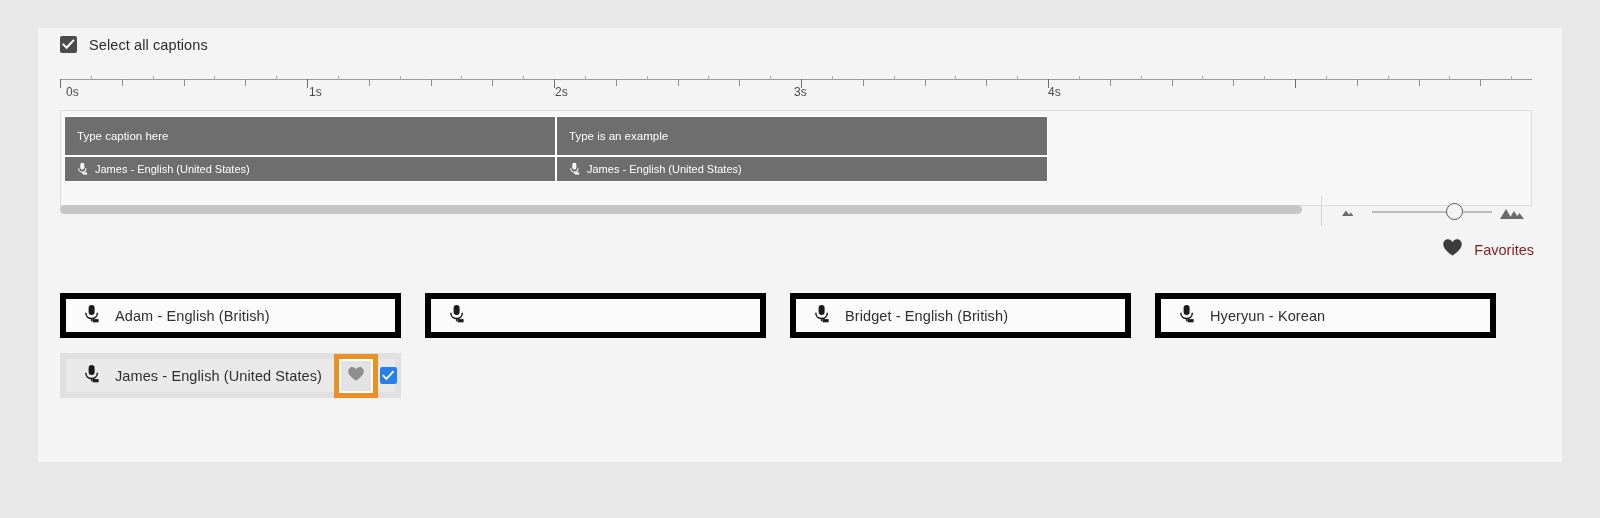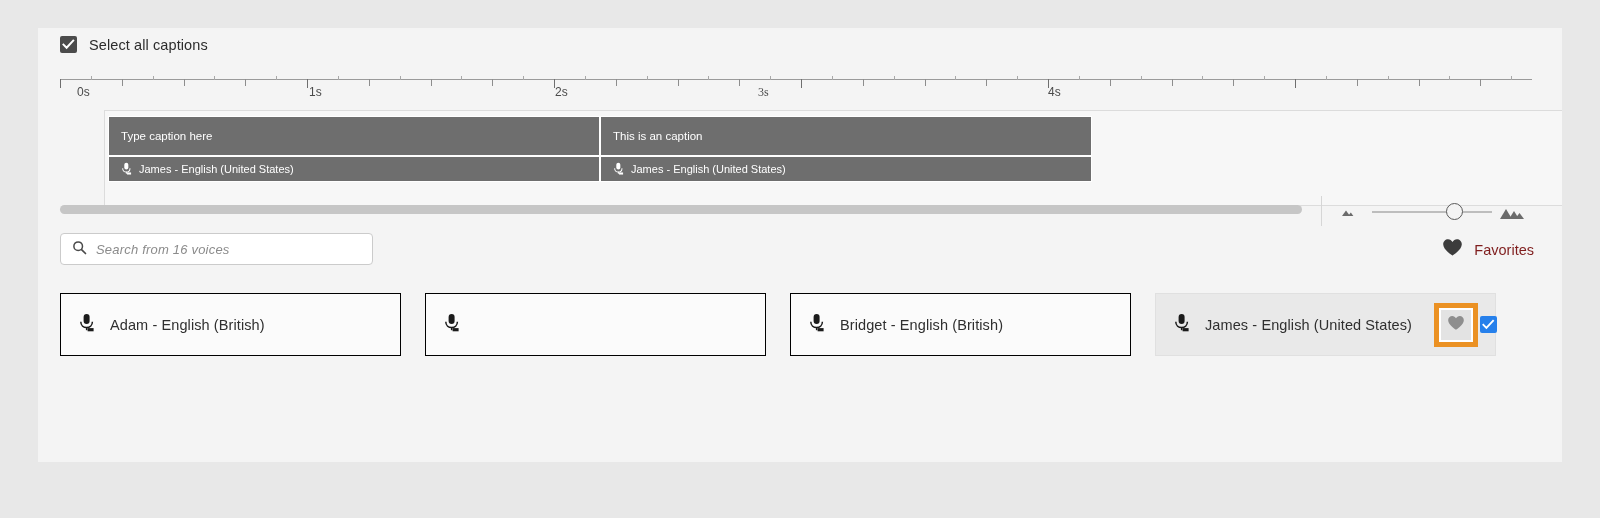--- a/index.html
+++ b/index.html
@@ -225,7 +225,7 @@
         <div class="tick min" style="left: 1451.12px;"></div>
       </div>
     <div id="ruler-labels">
-        <div class="tick-label" style="left: 15px; text-align: right;">0s</div>
+        <div class="tick-label" style="left: 4px; text-align: right;">0s</div>
         <div class="tick-label" style="left: 247px;">1s</div>
         <div class="tick-label" style="left: 493px;">2s</div>
         <div class="tick-label" style="left: 696px; font-family: Liberation Serif, serif;">3s</div>

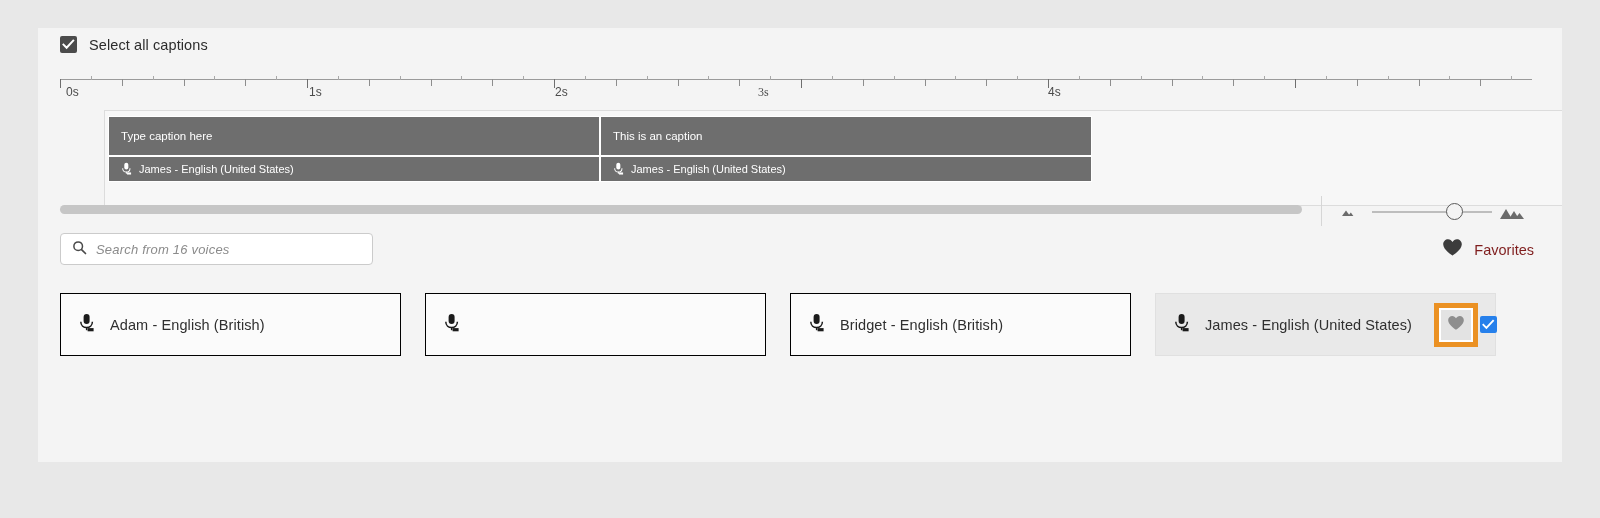--- a/index.html
+++ b/index.html
@@ -228,7 +228,7 @@
         <div class="tick-label" style="left: 4px; text-align: right;">0s</div>
         <div class="tick-label" style="left: 247px;">1s</div>
         <div class="tick-label" style="left: 493px;">2s</div>
-        <div class="tick-label" style="left: 696px; font-family: Liberation Serif, serif;">3s</div>
+        <div class="tick-label" style="left: 732px;">3s</div>
         <div class="tick-label" style="left: 986px;">4s</div>
       </div>
   </div>

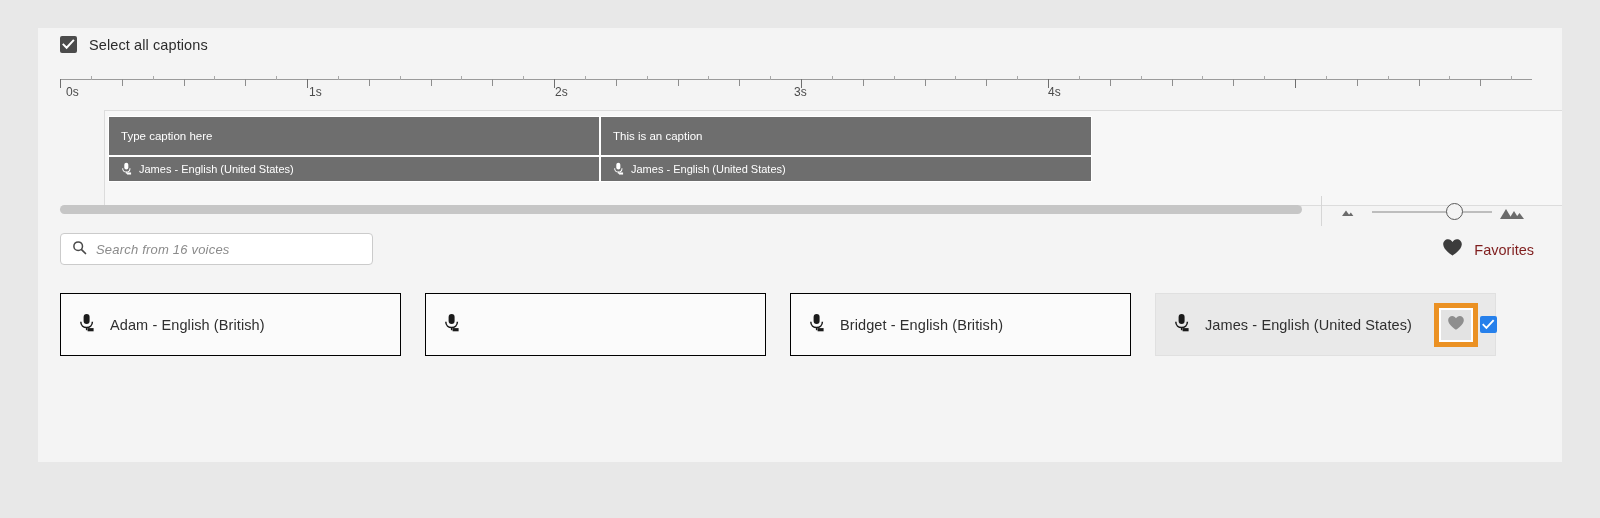--- a/index.html
+++ b/index.html
@@ -54,7 +54,7 @@
   .track-panel {
     position: absolute; left: 22px; top: 82px;
     width: 1472px; height: 96px;
-    background: #f7f7f7; border: 1px solid #dcdcdc; margin-left: 44px;
+    background: #f7f7f7; border: 1px solid #dcdcdc;
   }
   .clip {
     position: absolute; top: 5px; height: 66px;

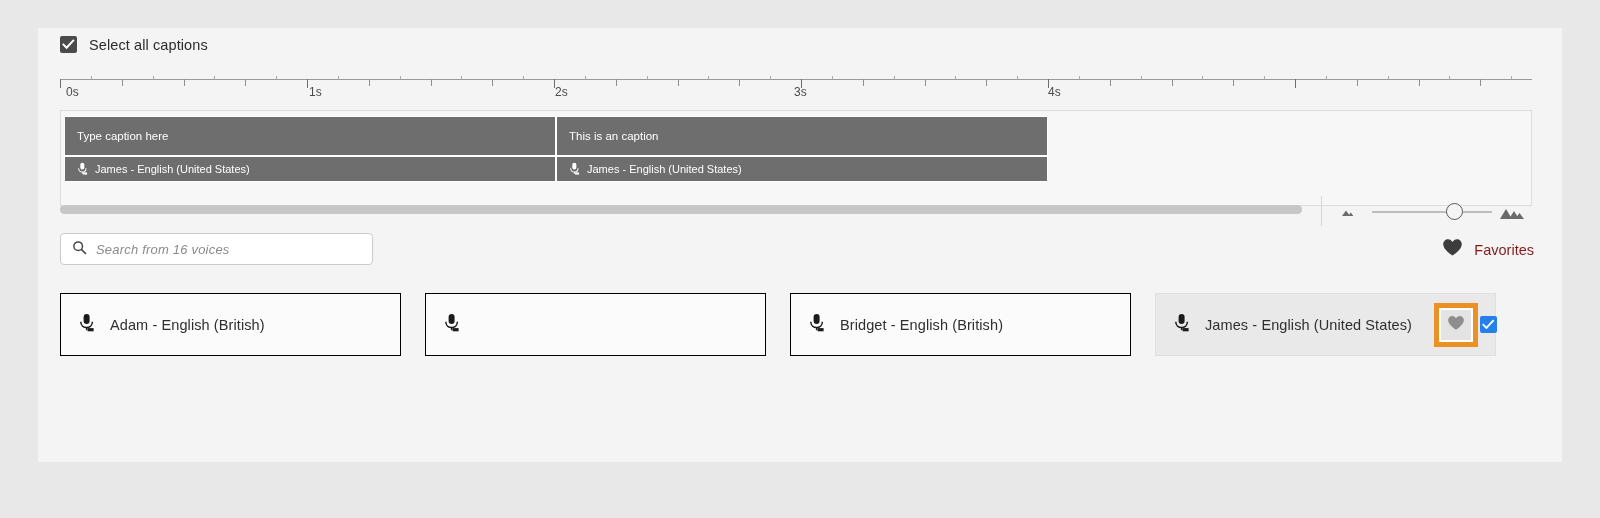--- a/index.html
+++ b/index.html
@@ -248,7 +248,7 @@
           </div>
         </div>
         <div class="clip" style="left: 495px; width: 492px;">
-          <div class="clip-text">This is an caption</div>
+          <div class="clip-text">Type is an example</div>
           <div class="clip-voice">
             <span><svg width="11" height="13" viewBox="0 0 12 14">
                 <rect x="3.6" y="0.8" width="4.4" height="7.4" rx="2.2" fill="#ffffff"></rect>

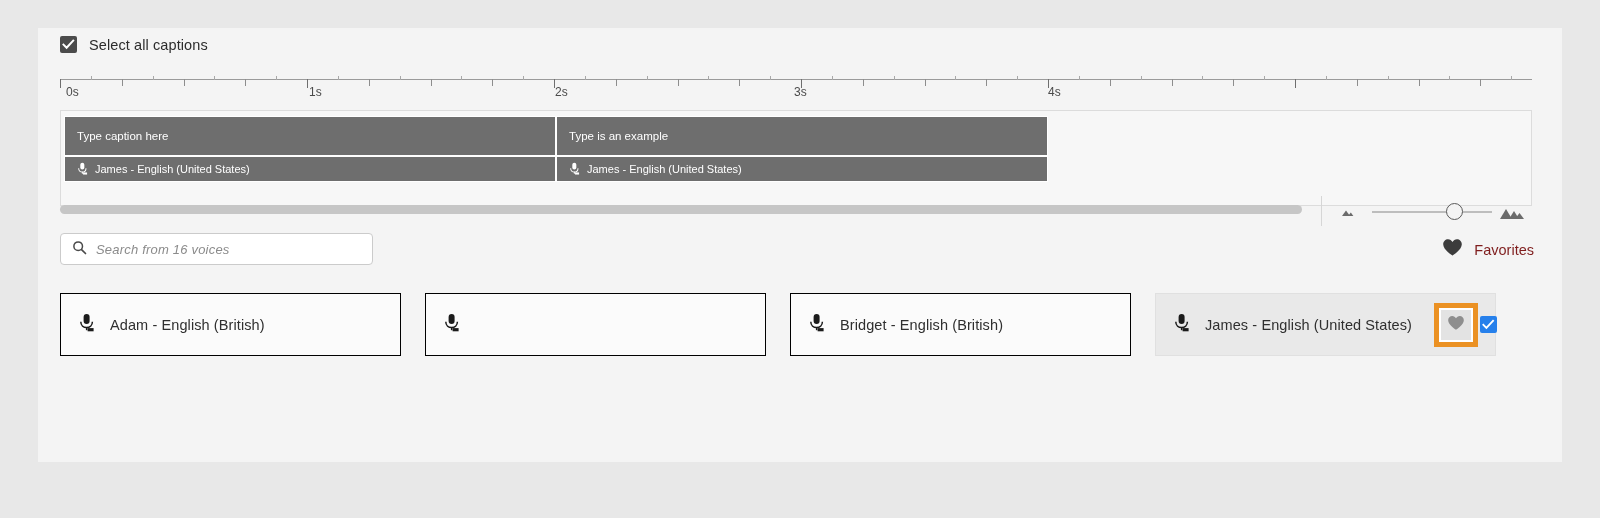--- a/index.html
+++ b/index.html
@@ -285,15 +285,6 @@
     </span>
   </div>
 
-  <div class="search-box">
-    <span>
-      <svg width="15" height="15" viewBox="0 0 16 16">
-          <circle cx="6.6" cy="6.6" r="4.6" stroke="#4a4a4a" stroke-width="1.6" fill="none"></circle>
-          <line x1="10.2" y1="10.2" x2="14.4" y2="14.4" stroke="#4a4a4a" stroke-width="1.8" stroke-linecap="round"></line>
-        </svg>
-    </span>
-    <span class="search-ph">Search from 16 voices</span>
-  </div>
 
   <div class="favorites">
     <span>

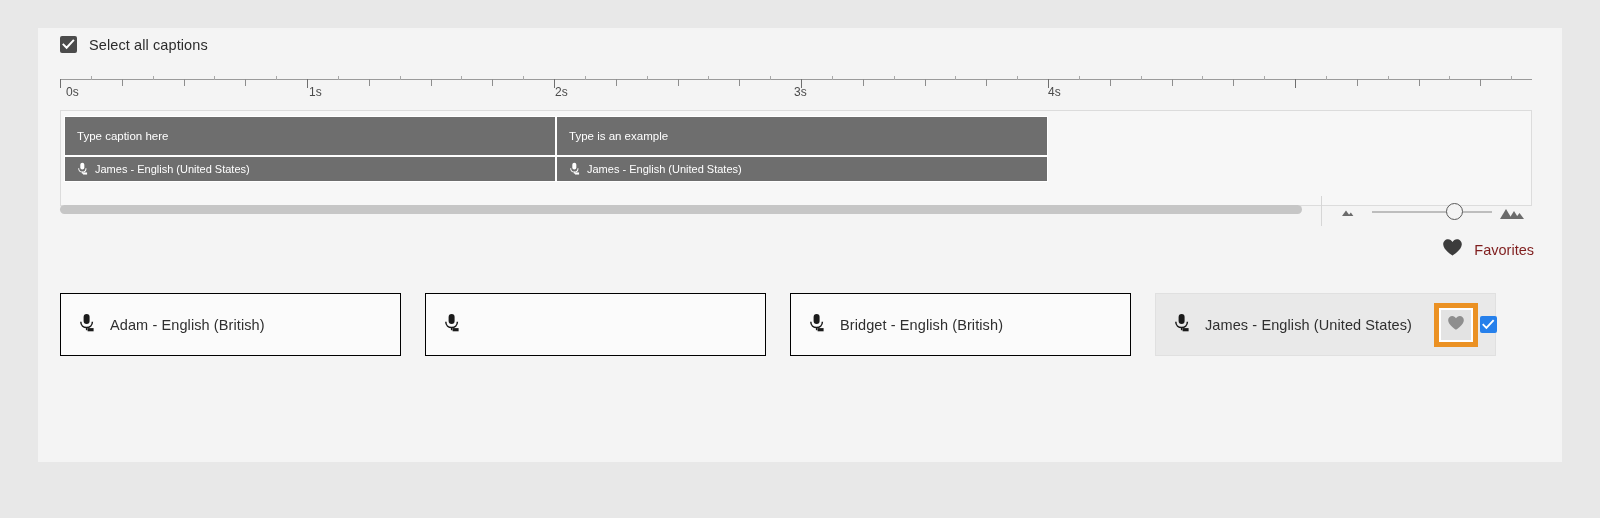--- a/index.html
+++ b/index.html
@@ -129,7 +129,7 @@
     column-gap: 24px; row-gap: 15px;
   }
   .card {
-    height: 63px; background: #fbfbfb; border: 1px solid #000000;
+    height: 45px; background: #fbfbfb; border: 6px solid #000000;
     display: flex; align-items: center; padding: 0 18px;
     position: relative;
   }

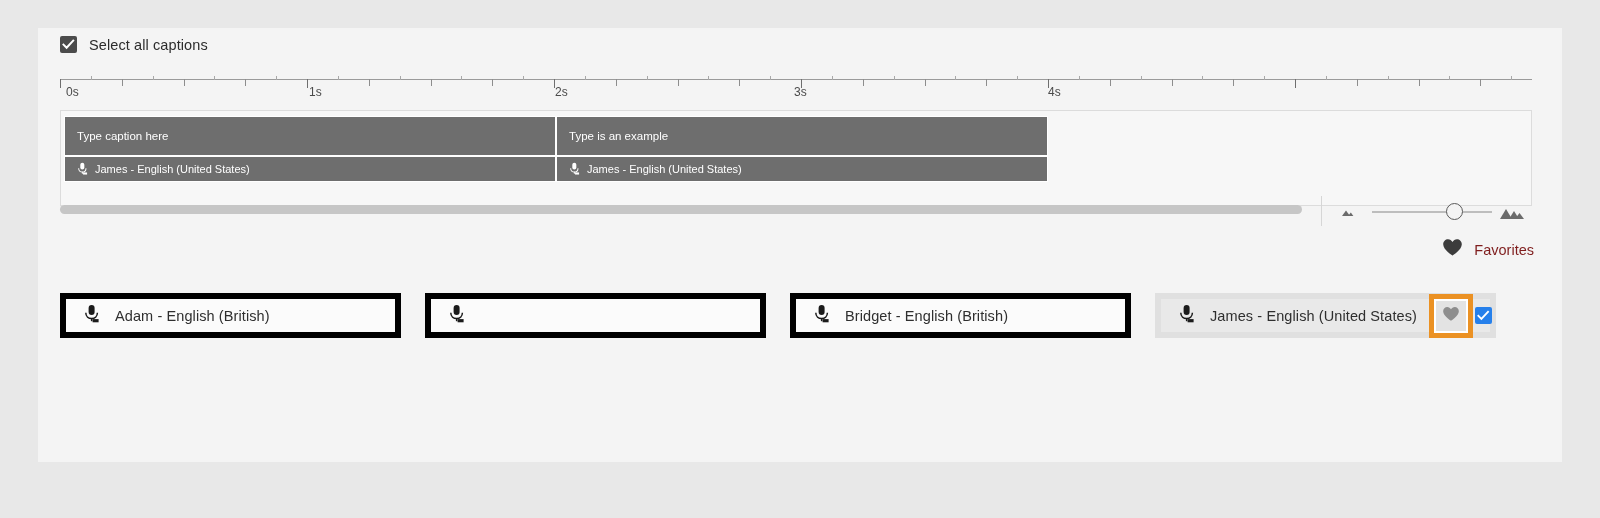--- a/index.html
+++ b/index.html
@@ -322,6 +322,15 @@
           </svg></span>
         <span class="card-label">Bridget - English (British)</span>
       </div>
+      <div class="card">
+        <span><svg width="16" height="19" viewBox="0 0 16 19">
+            <rect x="4.6" y="1" width="6" height="10" rx="3" fill="#1b1b1b"></rect>
+            <path d="M1.8 8.8 C1.8 12.6 4.6 14.6 7.6 14.6 C10.6 14.6 13.4 12.6 13.4 8.8" stroke="#1b1b1b" stroke-width="1.5" fill="none"></path>
+            <rect x="6.9" y="14.2" width="1.5" height="3" fill="#1b1b1b"></rect>
+            <rect x="8.6" y="15.1" width="6" height="3.2" fill="#1b1b1b"></rect>
+          </svg></span>
+        <span class="card-label">Hyeryun - Korean</span>
+      </div>
       <div class="card selected">
         <span><svg width="16" height="19" viewBox="0 0 16 19">
             <rect x="4.6" y="1" width="6" height="10" rx="3" fill="#1b1b1b"></rect>

